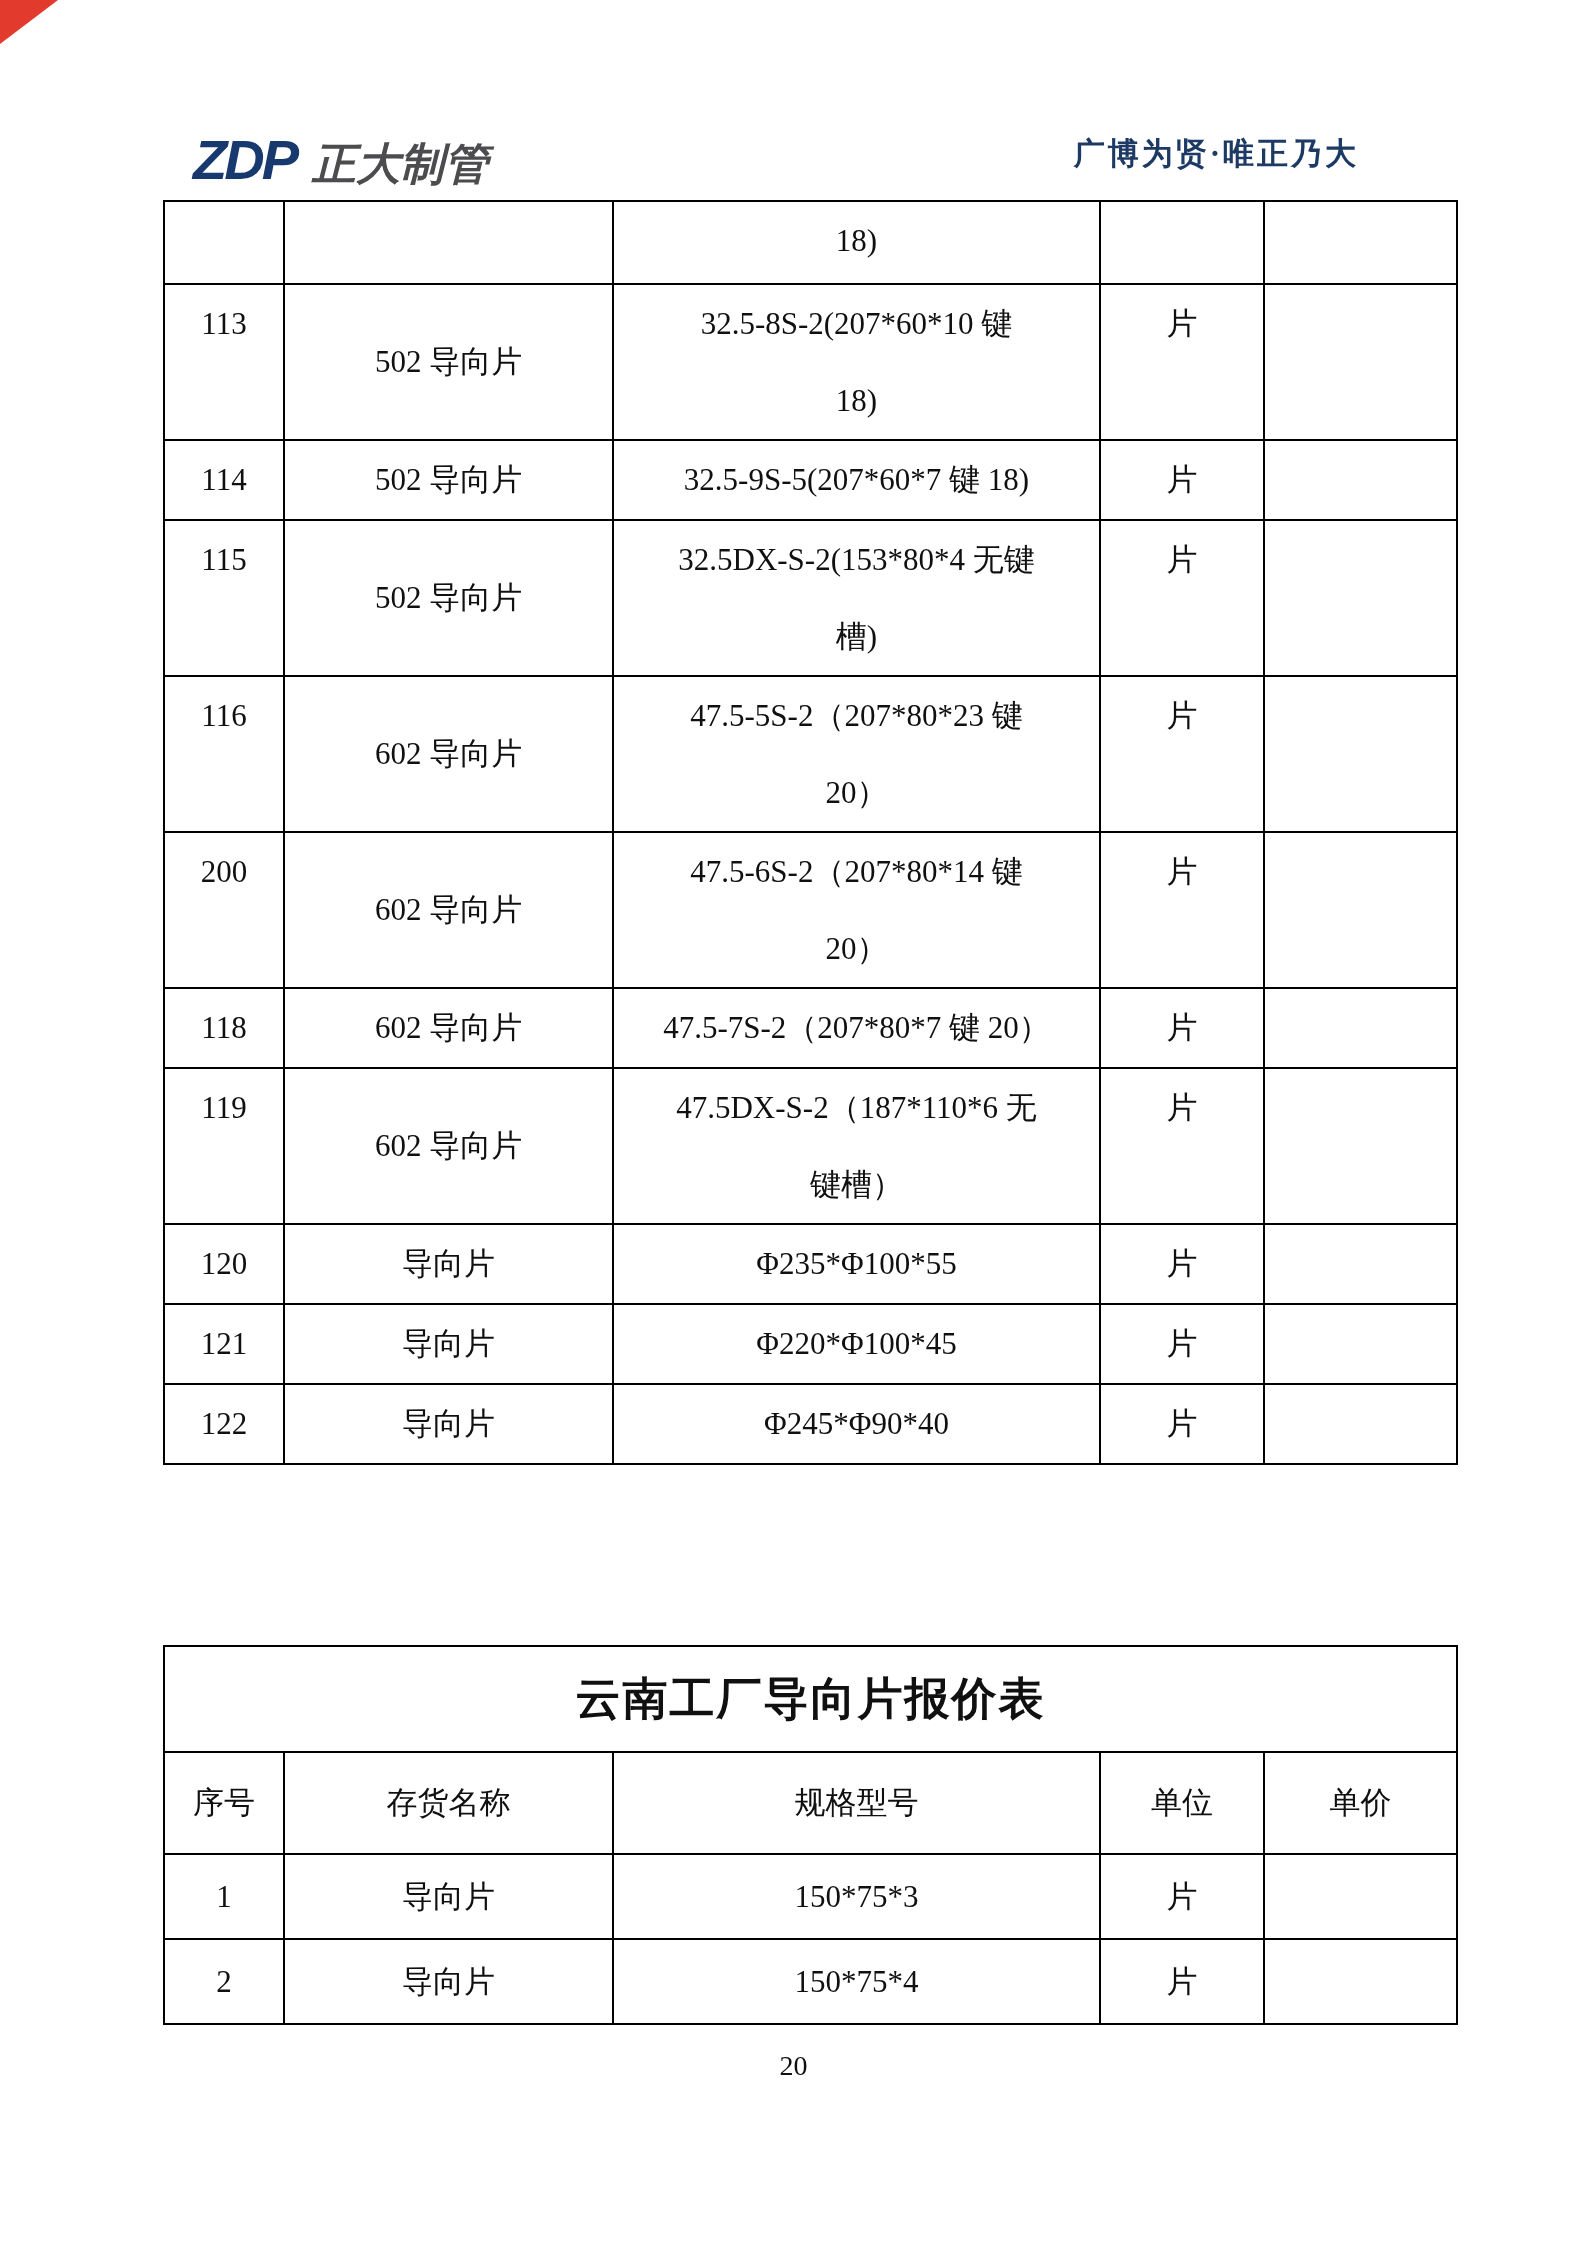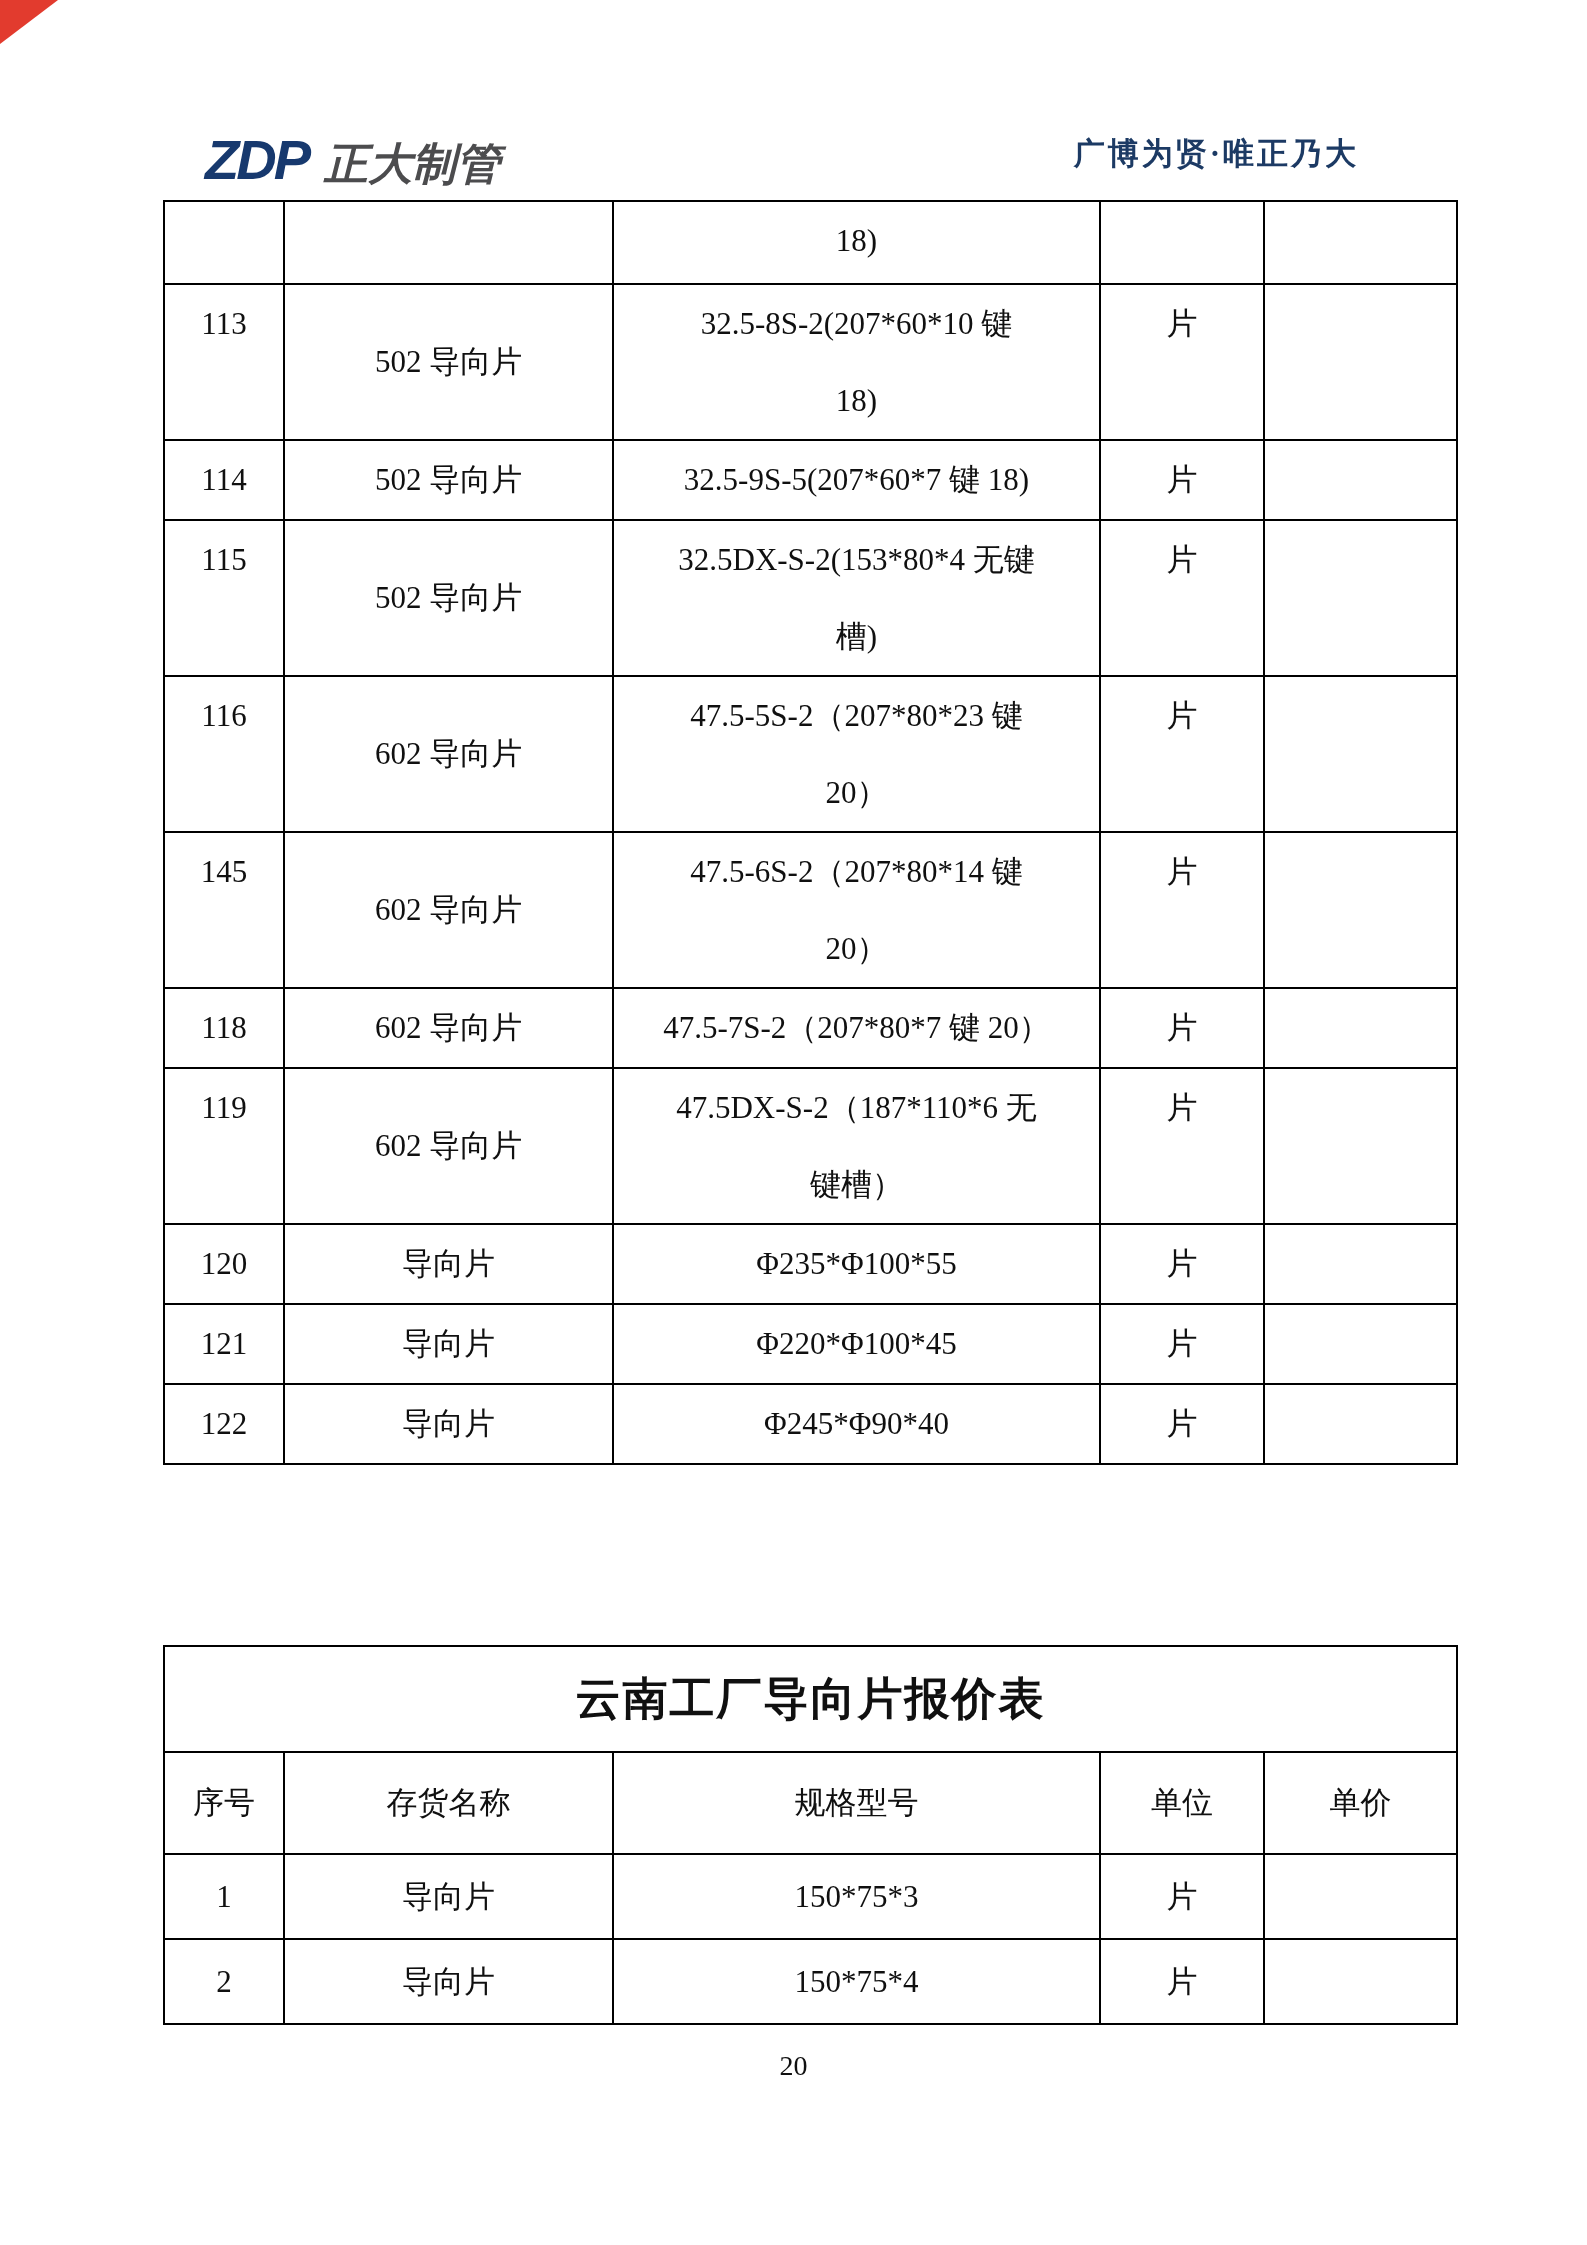--- a/index.html
+++ b/index.html
@@ -18,7 +18,7 @@
   .logo-zdp{
     font-family:"Liberation Sans","DejaVu Sans",sans-serif;
     font-weight:bold;font-style:italic;font-size:56px;line-height:1;
-    letter-spacing:-3px;color:#17396e;margin-left:12px;
+    letter-spacing:-3px;color:#17396e;
   }
   .logo-name{
     font-family:"Liberation Sans","DejaVu Sans",sans-serif;

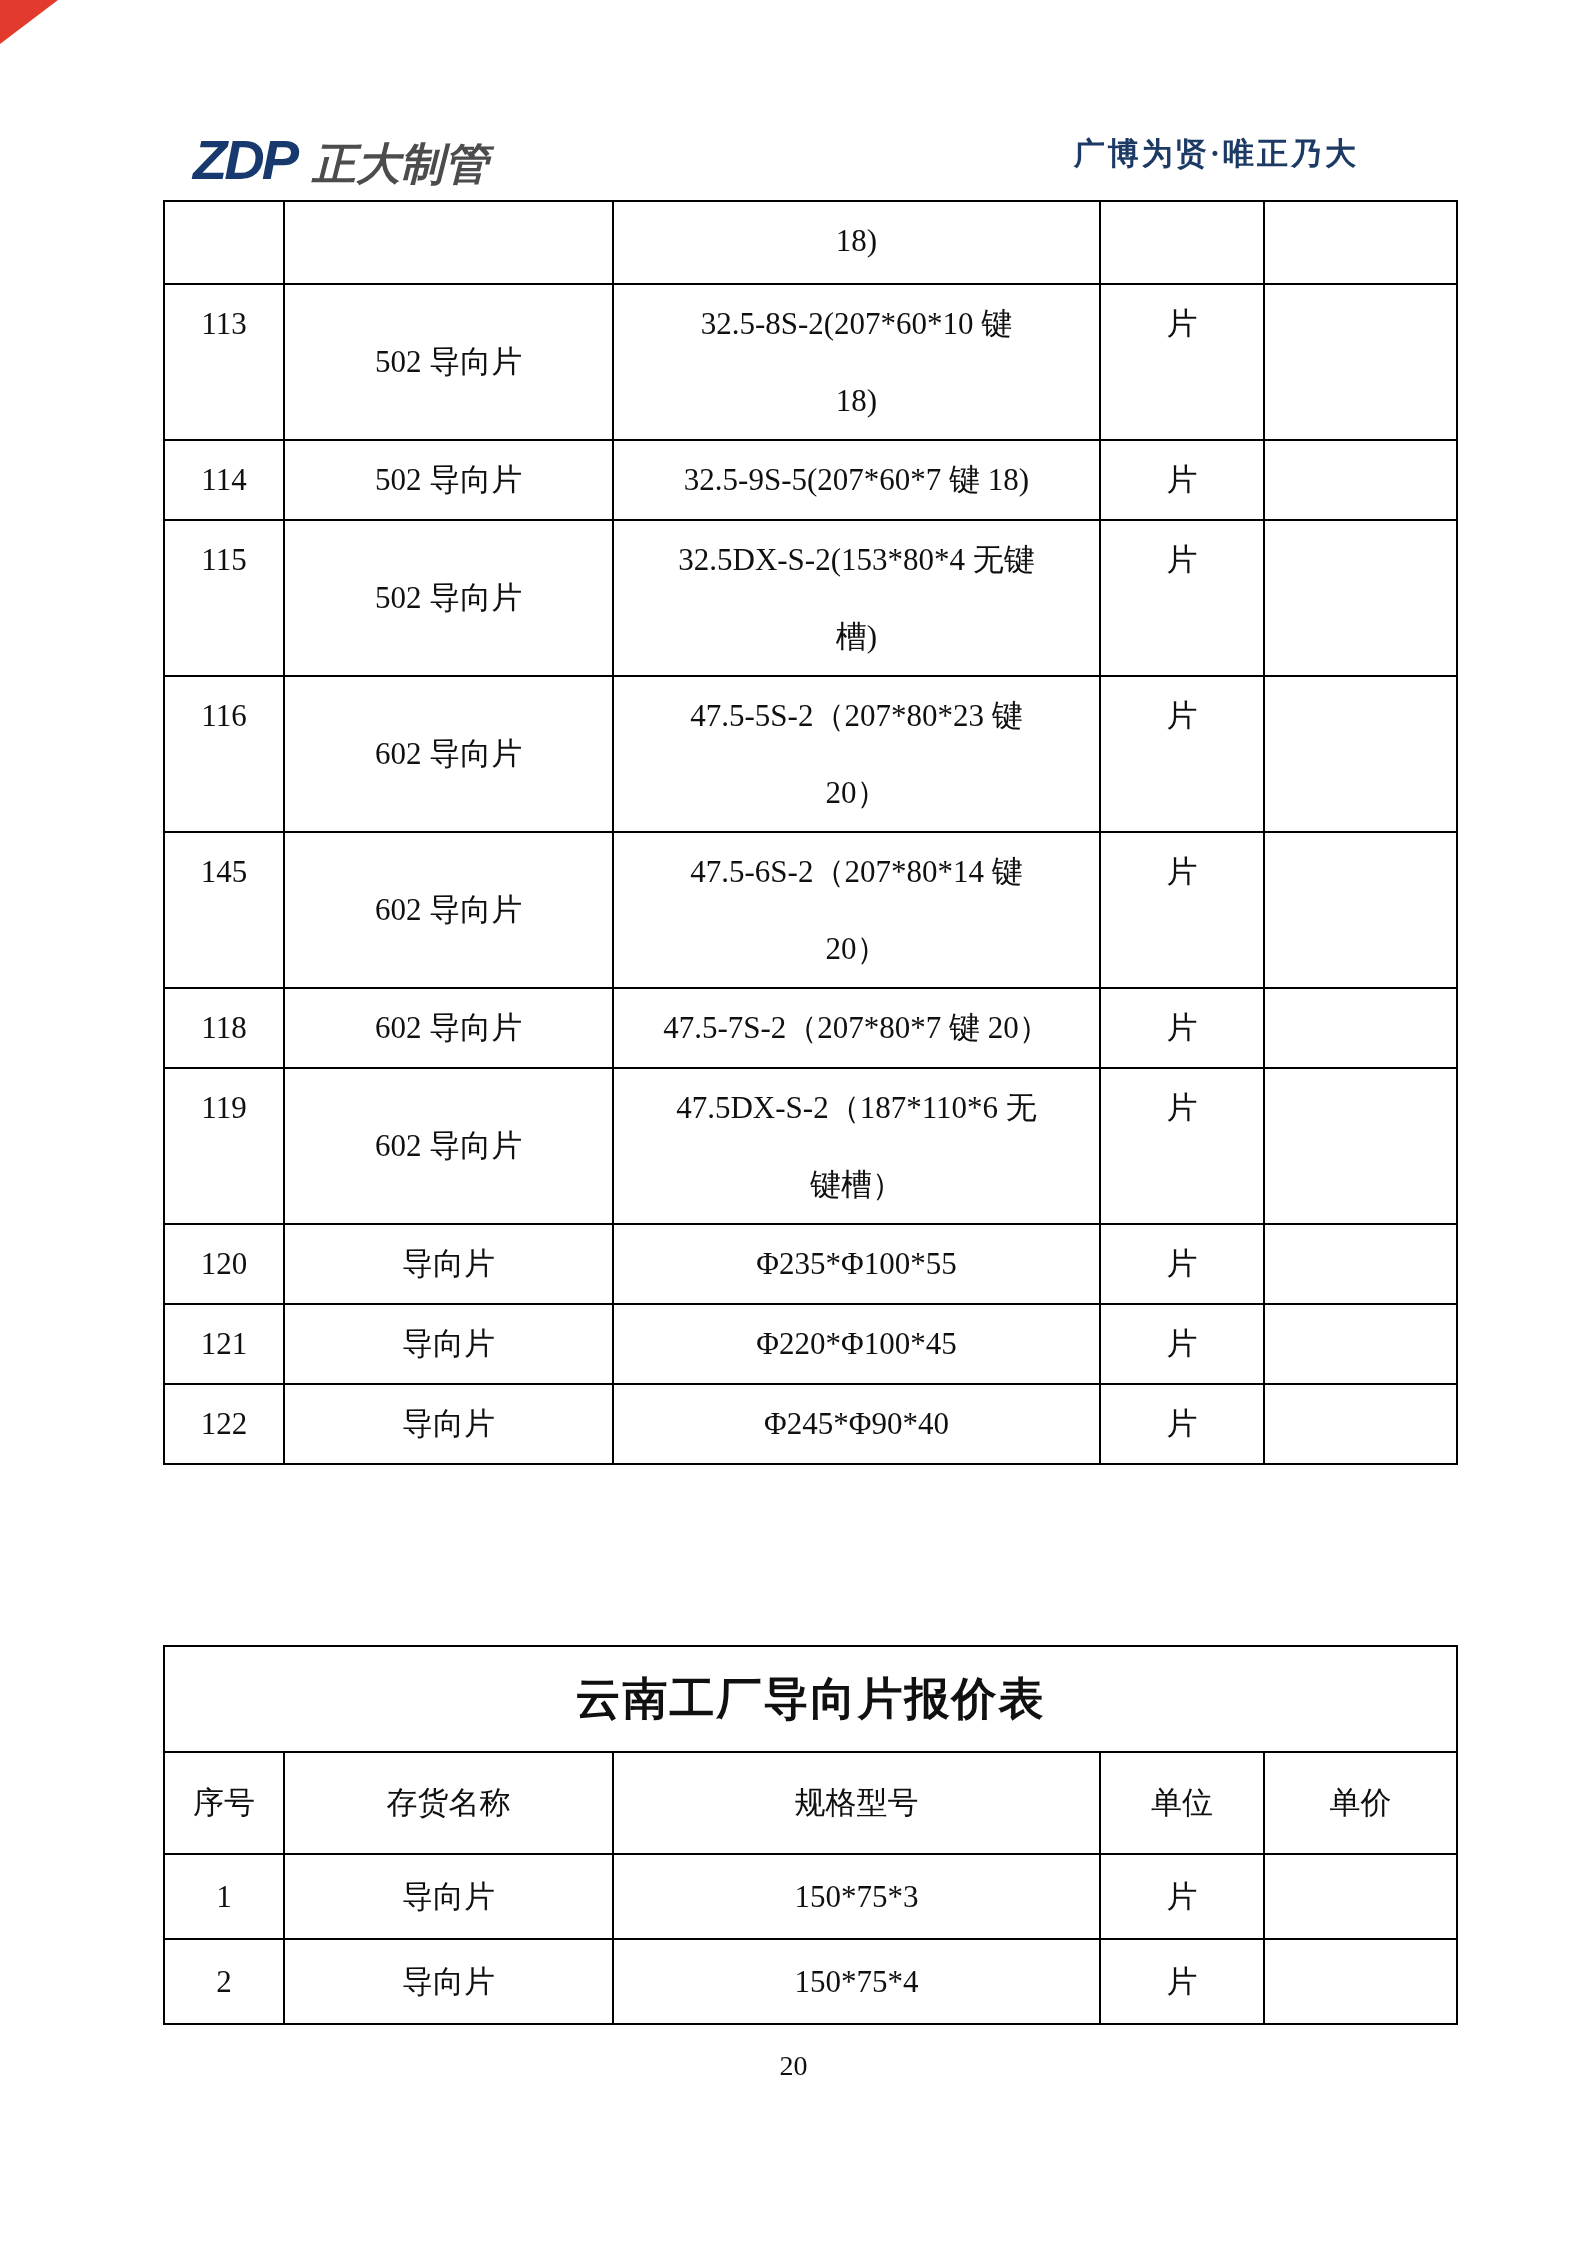--- a/index.html
+++ b/index.html
@@ -120,7 +120,7 @@
           <td class="price"></td>
         </tr>
         <tr class="tall">
-          <td class="seq">145</td>
+          <td class="seq">200</td>
           <td class="name">602 导向片</td>
           <td class="spec">
             <div class="spec-line">47.5-6S-2（207*80*14 键</div>

